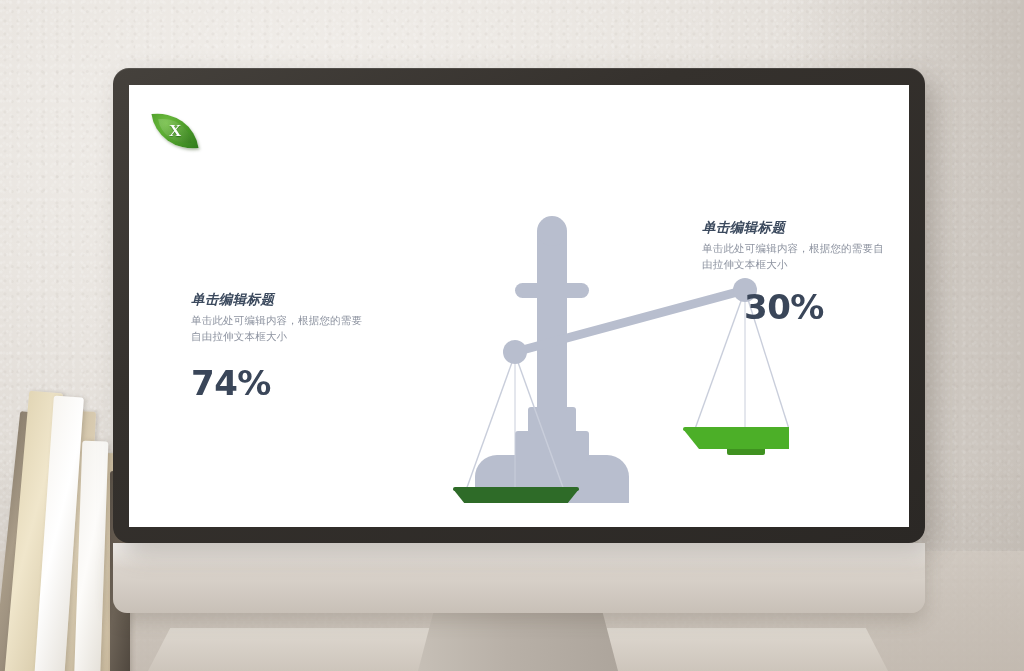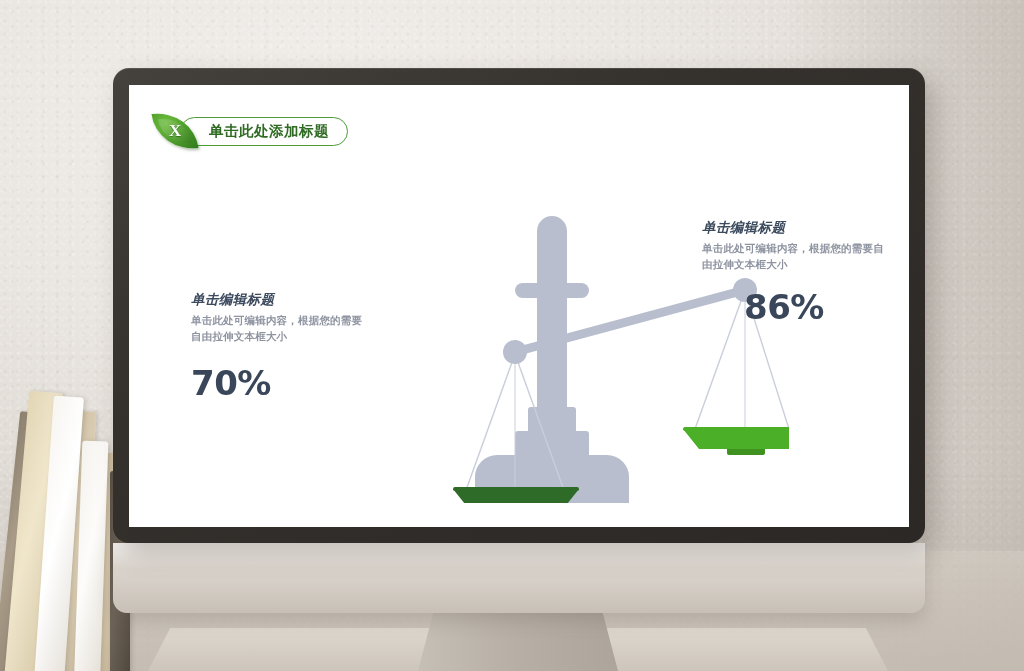--- a/index.html
+++ b/index.html
@@ -214,9 +214,6 @@
         <div class="leaf">
           <span class="leaf-x">X</span>
         </div>
-        <div class="title-pill">
-          <span class="title-text">单击此处添加标题</span>
-        </div>
       </div>
 
       <svg class="scale-svg" width="470" height="310" viewBox="0 0 470 310">

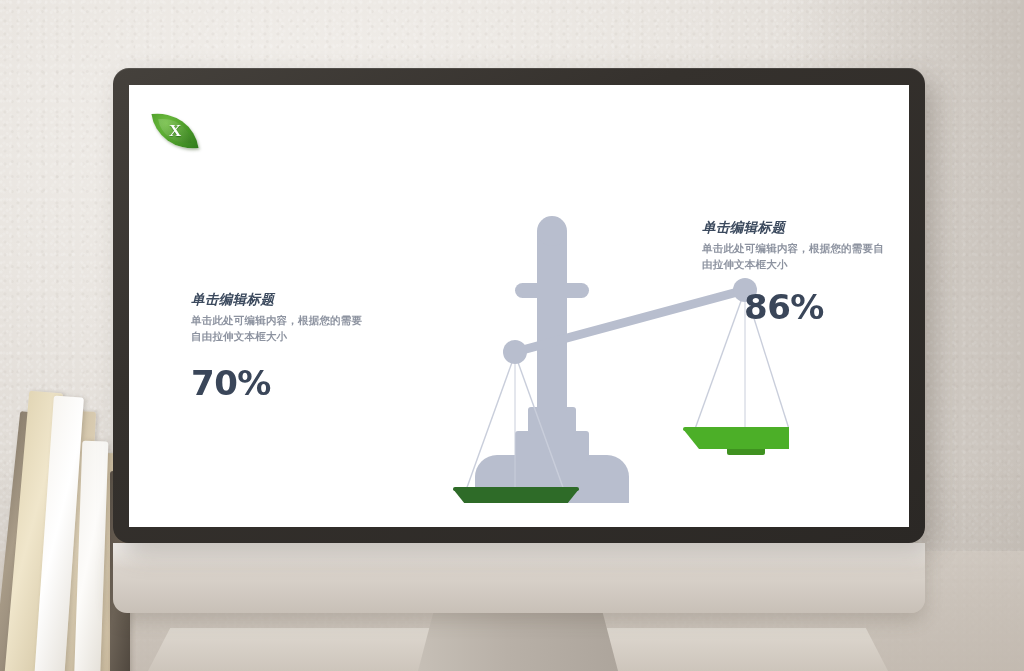--- a/index.html
+++ b/index.html
@@ -167,7 +167,7 @@
     margin-bottom: 4px; white-space: nowrap; font-style: italic;
   }
   .blk-body {
-    color: #8d93a0; font-size: 10.5px; line-height: 1.52; letter-spacing: .2px; font-weight: bold;
+    color: #8d93a0; font-size: 10.5px; line-height: 1.52; letter-spacing: .2px;
   }
   .blk-pct {
     color: #3a4659; font-size: 34px; font-weight: bold; letter-spacing: -.5px;

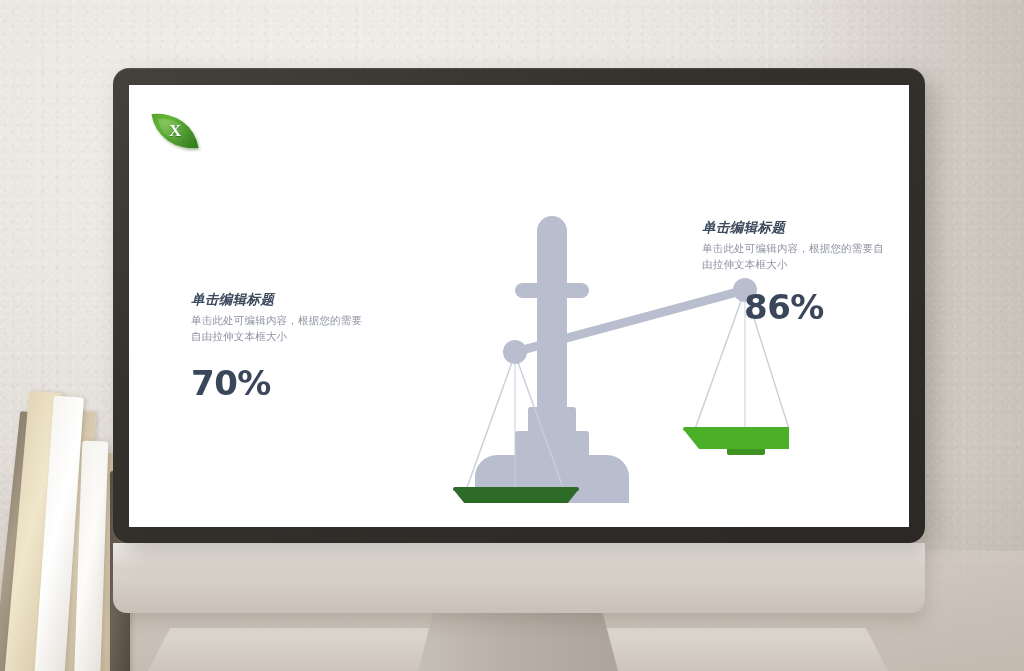--- a/index.html
+++ b/index.html
@@ -265,7 +265,7 @@
       <div class="txtblock txt-right">
         <div class="blk-head">单击编辑标题</div>
         <div class="blk-body">单击此处可编辑内容，根据您的需要自由拉伸文本框大小</div>
-        <div class="blk-pct">86%</div>
+        <div class="blk-pct">30%</div>
       </div>
 
     </div>

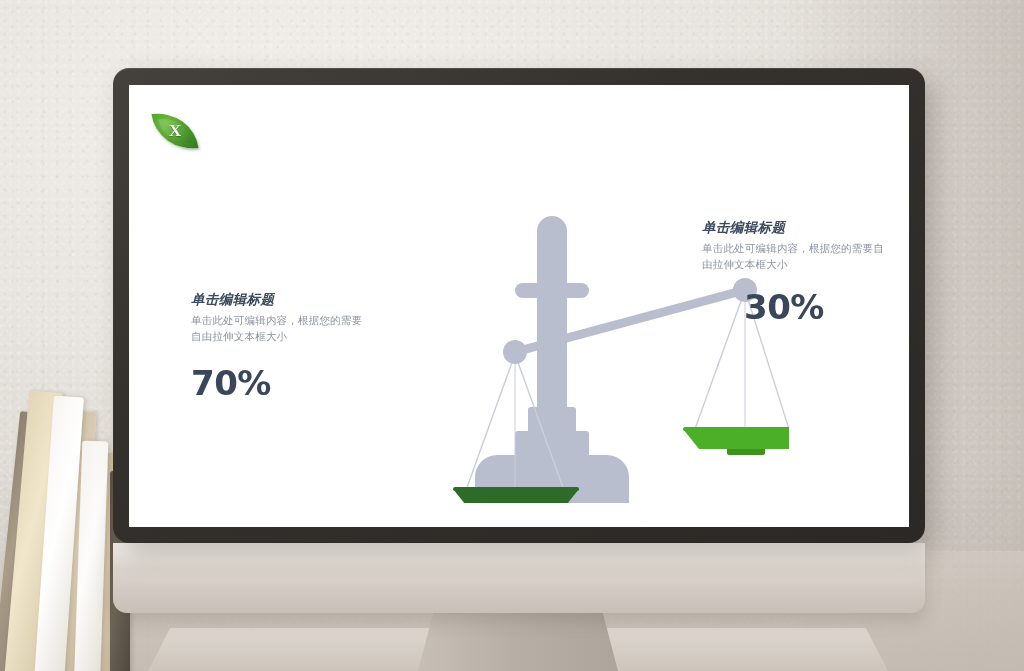--- a/index.html
+++ b/index.html
@@ -259,7 +259,7 @@
       <div class="txtblock txt-left">
         <div class="blk-head">单击编辑标题</div>
         <div class="blk-body">单击此处可编辑内容，根据您的需要自由拉伸文本框大小</div>
-        <div class="blk-pct">70%</div>
+        <div class="blk-pct">74%</div>
       </div>
 
       <div class="txtblock txt-right">

